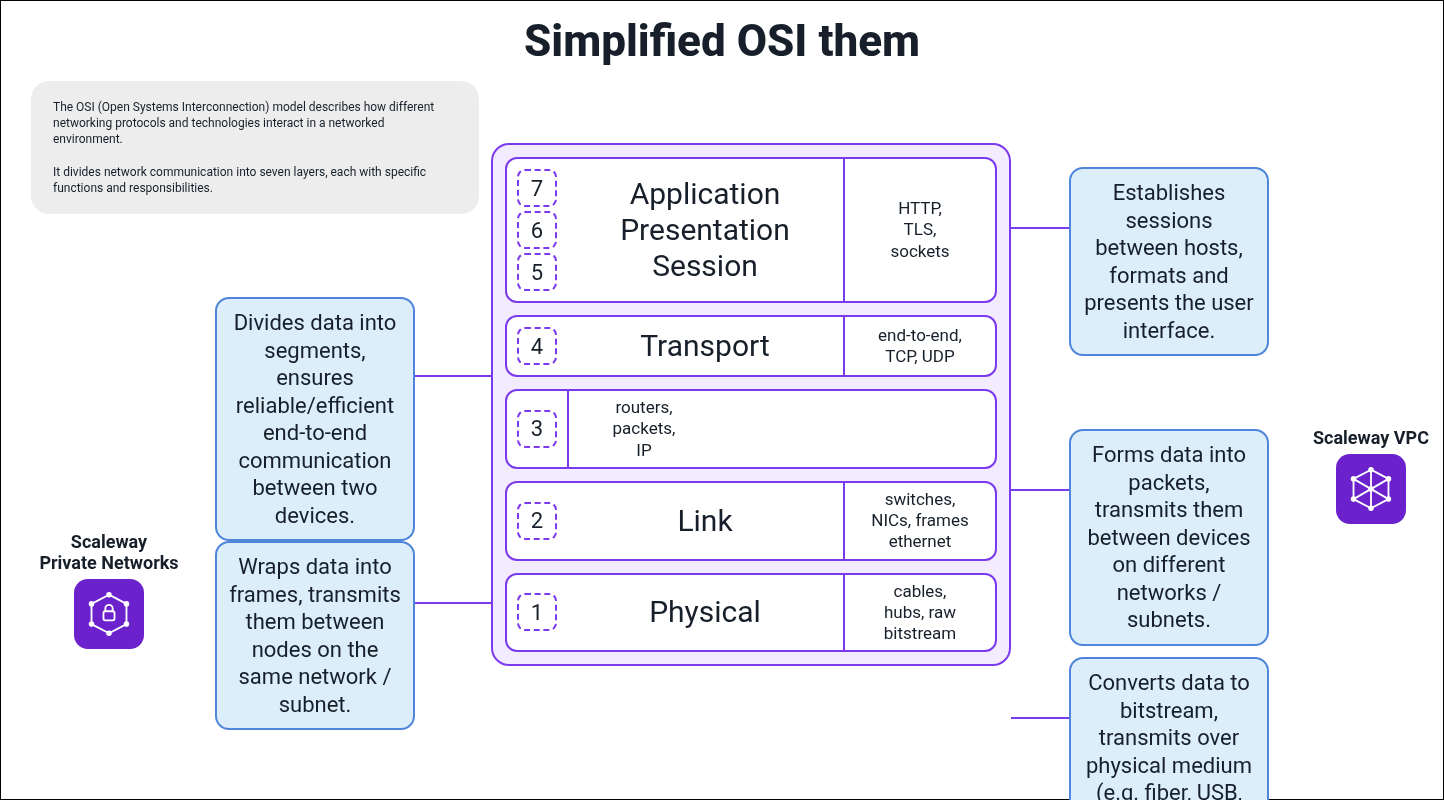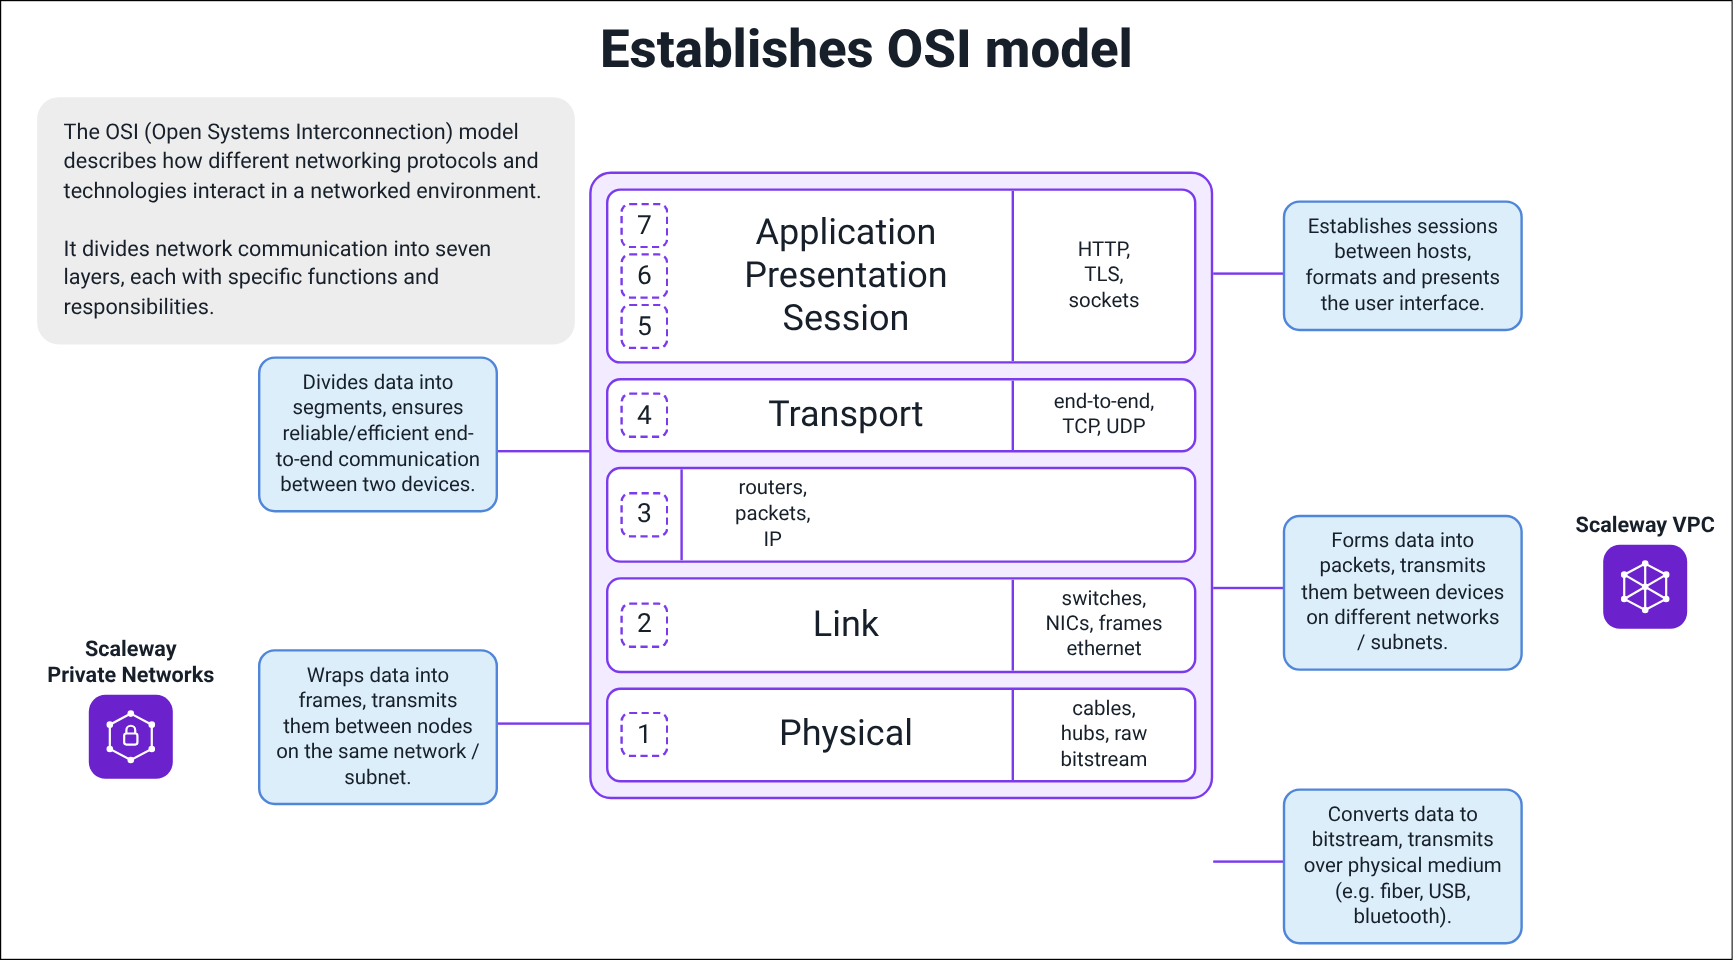--- a/index.html
+++ b/index.html
@@ -150,7 +150,7 @@
 
 <div class="page">
 
-  <div class="title">Establishes OSI model</div>
+  <div class="title">Simplified OSI them</div>
 
   <div class="intro">The OSI (Open Systems Interconnection) model describes how different networking protocols and technologies interact in a networked environment.
 

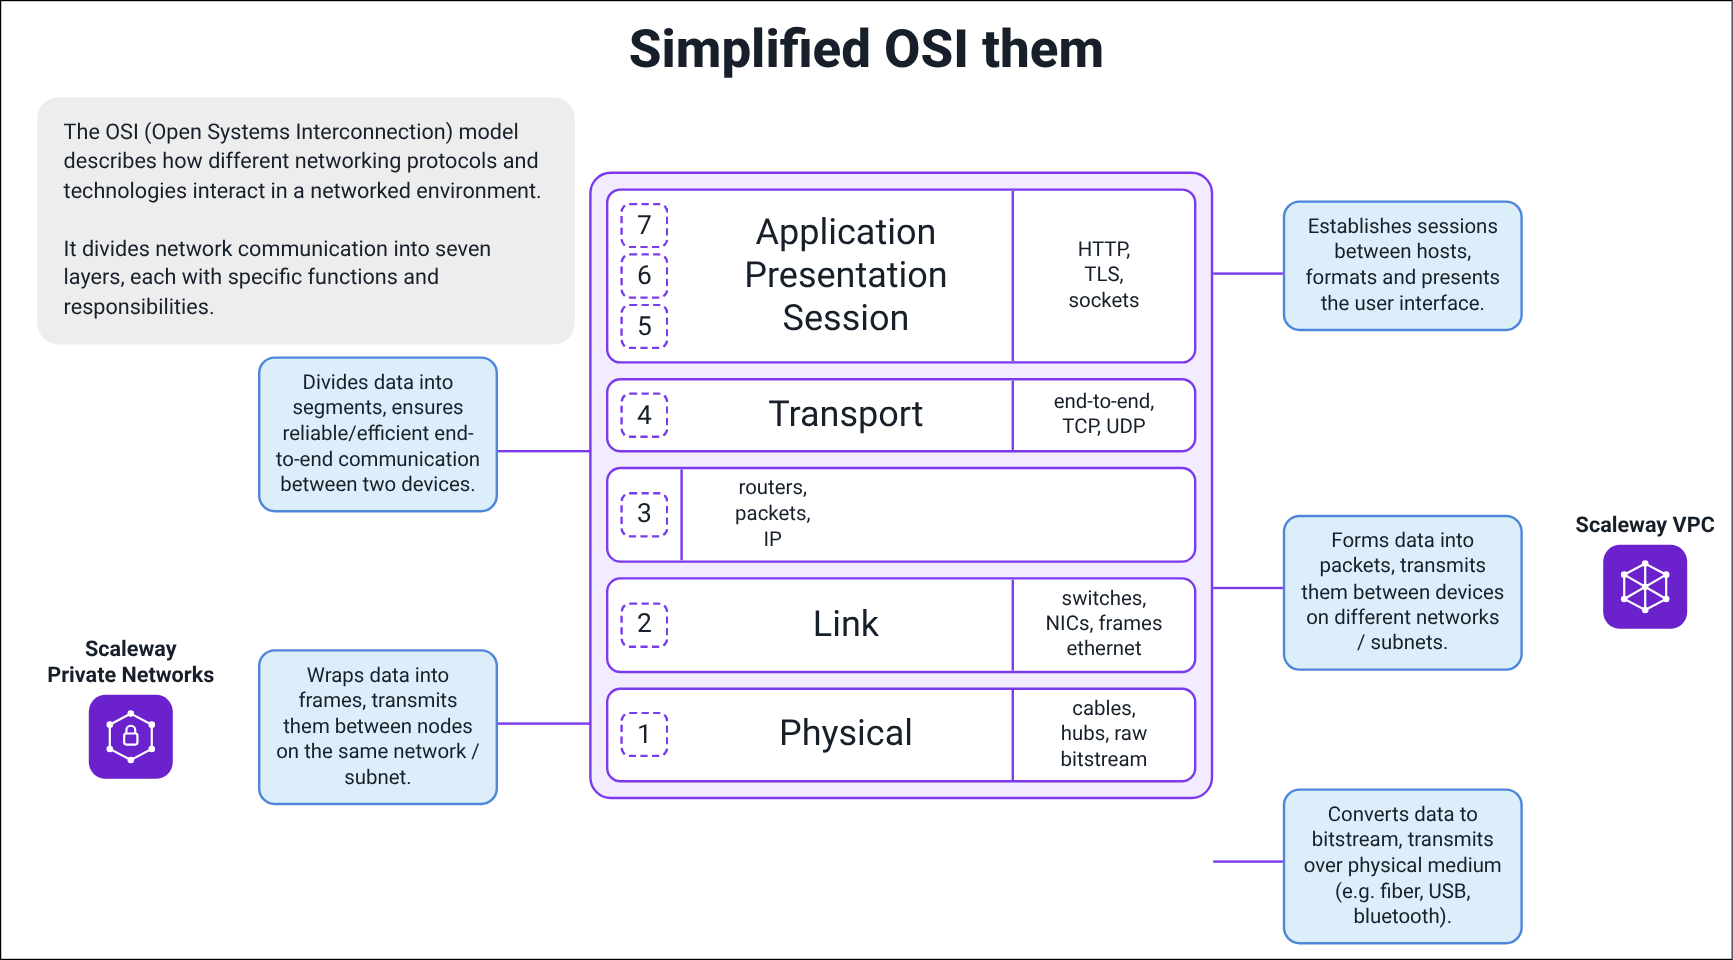--- a/index.html
+++ b/index.html
@@ -40,7 +40,7 @@
     background: var(--gray-bg);
     border-radius: 18px;
     padding: 18px 22px;
-    font-size: 18px;
+    font-size: 12px;
     line-height: 1.35;
     white-space: pre-line;
   }

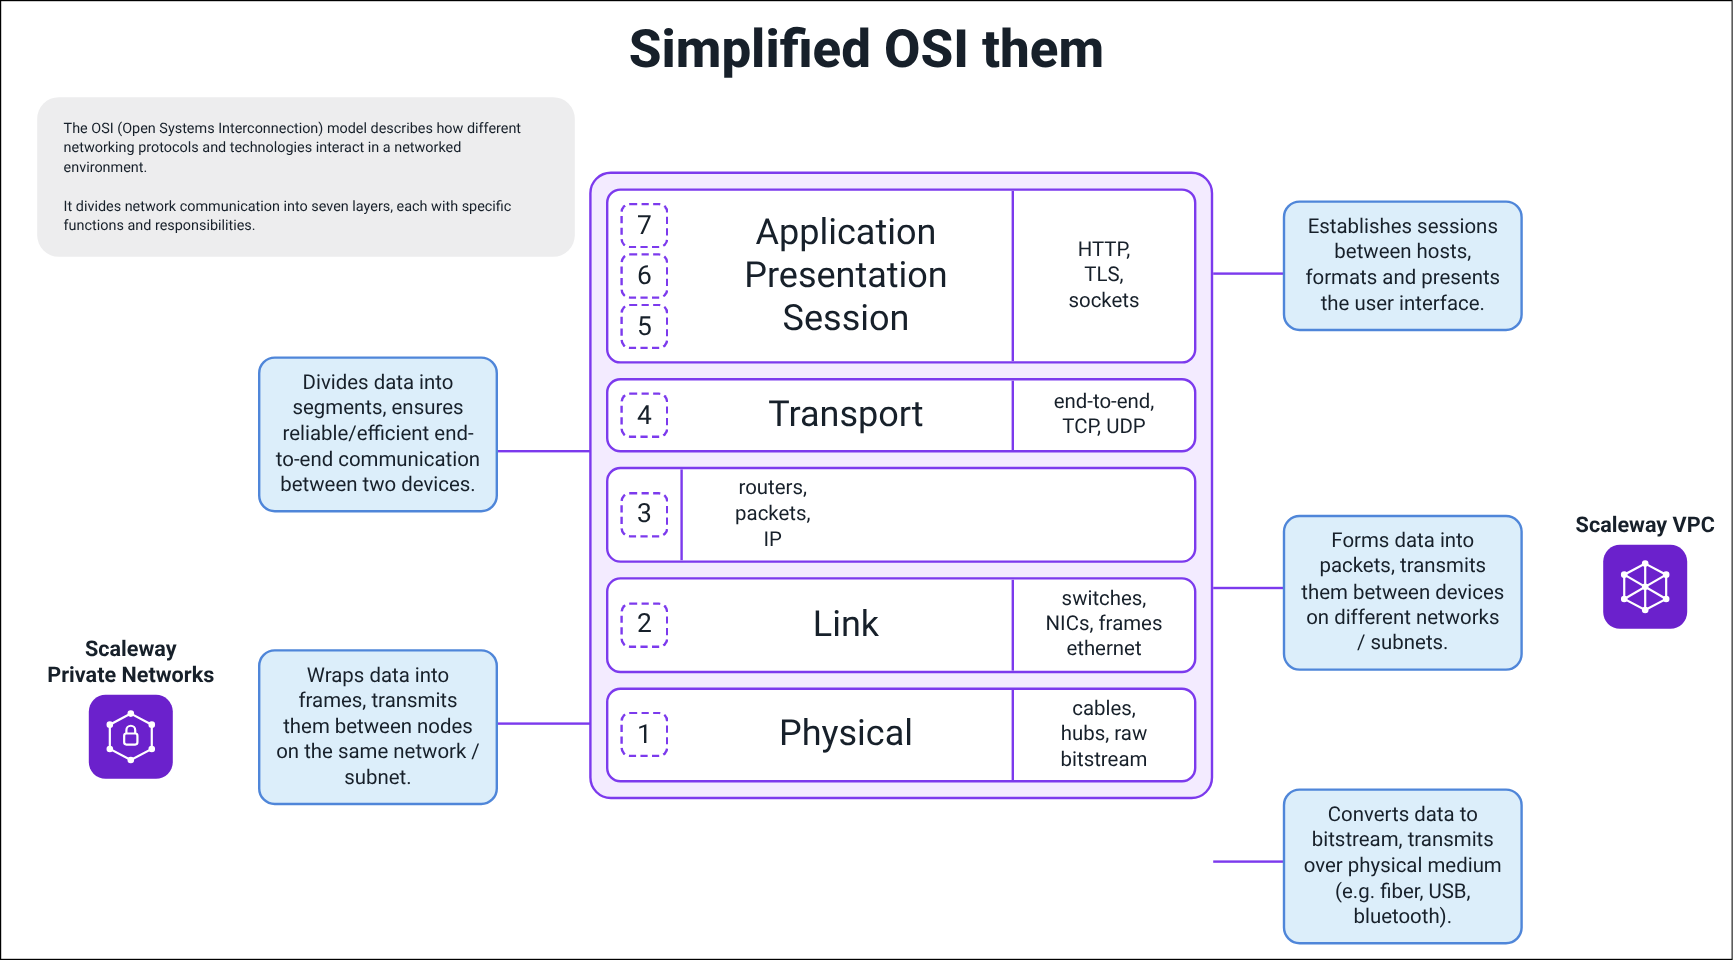--- a/index.html
+++ b/index.html
@@ -114,7 +114,7 @@
     border: 2px solid var(--blue-border);
     border-radius: 14px;
     padding: 10px 12px;
-    font-size:17px;
+    font-size:22px;
     line-height:1.25;
     text-align:center;
   }

